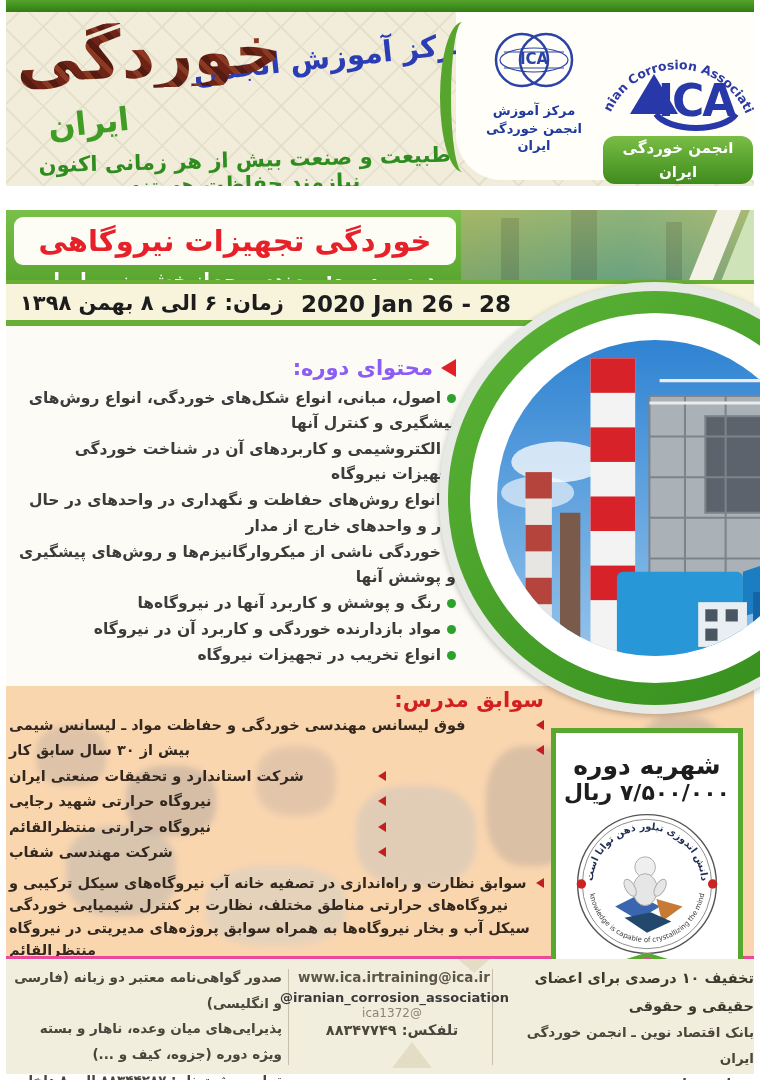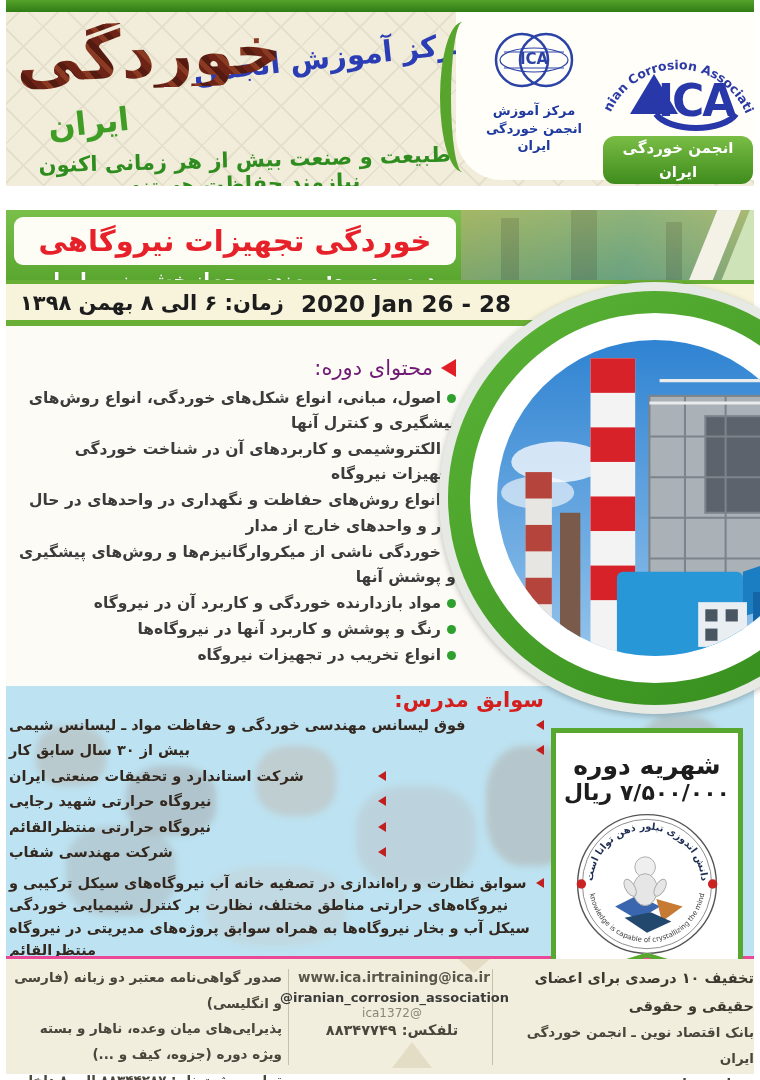--- a/index.html
+++ b/index.html
@@ -55,7 +55,7 @@
   
   .main{left:6px;right:6px;top:326px;height:360px;background:#fcfbf5;}
   .course{left:8px;top:30px;width:442px;direction:rtl;}
-  .course-head{display:flex;align-items:center;gap:8px;color:#701a75;font-size:21px;font-weight:normal;margin-bottom:6px;}
+  .course-head{display:flex;align-items:center;gap:8px;color:#8b5cf6;font-size:21px;font-weight:bold;margin-bottom:6px;}
   .tri-red{width:0;height:0;border-top:9px solid transparent;border-bottom:9px solid transparent;
            border-right:15px solid #e11f26;}
   .course ul{margin:0;padding:0;list-style:none;}

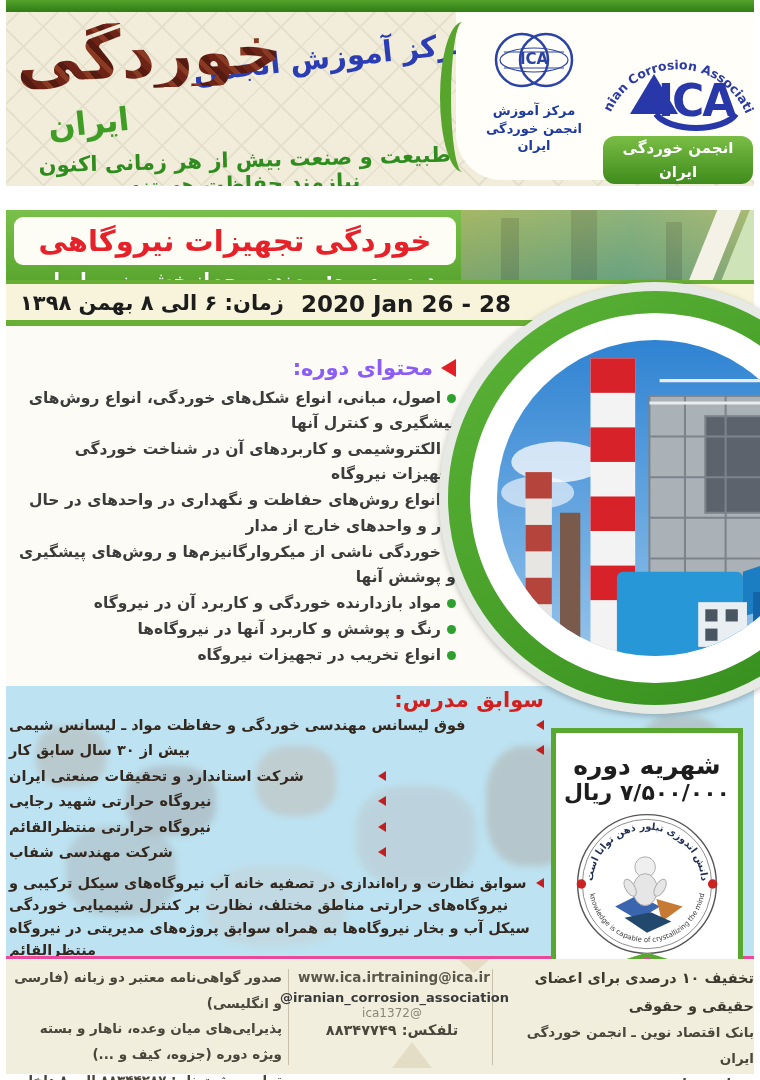--- a/index.html
+++ b/index.html
@@ -191,8 +191,8 @@
         <li><span class="dot"></span><span>الکتروشیمی و کاربردهای آن در شناخت خوردگی تجهیزات نیروگاه</span></li>
         <li><span class="dot"></span><span>انواع روش‌های حفاظت و نگهداری در واحدهای در حال کار و واحدهای خارج از مدار</span></li>
         <li><span class="dot"></span><span>خوردگی ناشی از میکروارگانیزم‌ها و روش‌های پیشگیری و پوشش آنها</span></li>
+        <li><span class="dot"></span><span>رنگ و پوشش و کاربرد آنها در نیروگاه‌ها</span></li>
         <li><span class="dot"></span><span>مواد بازدارنده خوردگی و کاربرد آن در نیروگاه</span></li>
-        <li><span class="dot"></span><span>رنگ و پوشش و کاربرد آنها در نیروگاه‌ها</span></li>
         <li><span class="dot"></span><span>انواع تخریب در تجهیزات نیروگاه</span></li>
       </ul>
     </div>

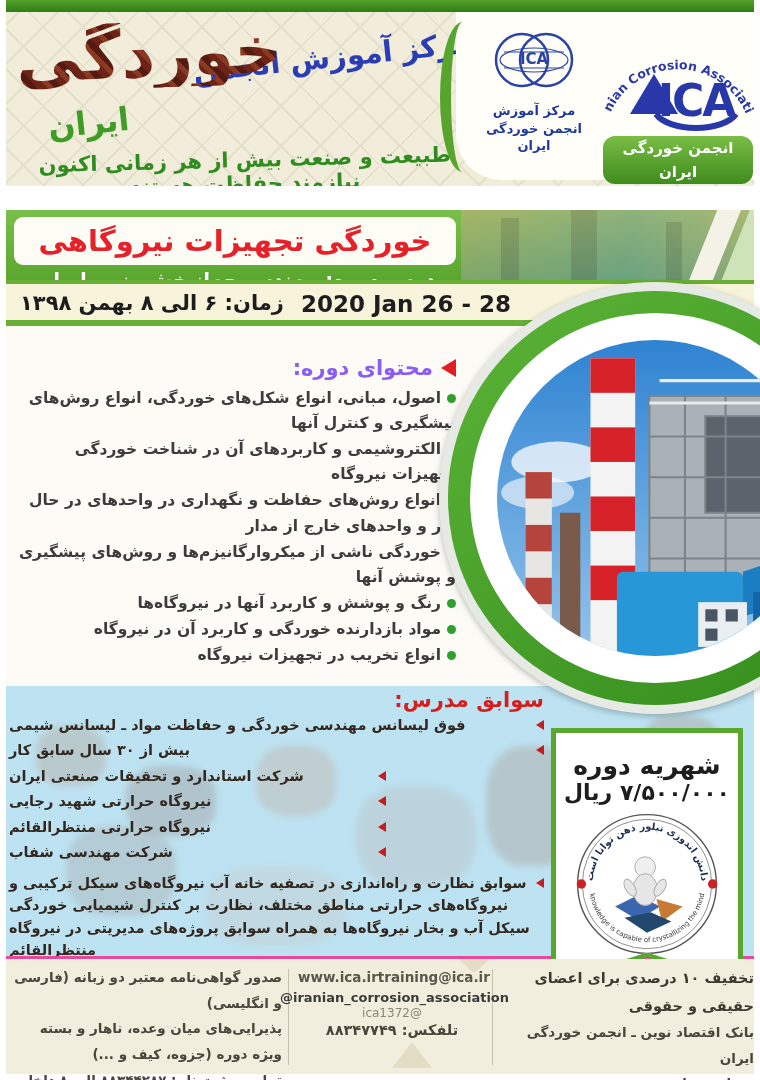--- a/index.html
+++ b/index.html
@@ -72,7 +72,7 @@
   .circle-img{position:absolute;inset:27px;border-radius:50%;overflow:hidden;}
 
   
-  .bio{left:6px;right:6px;top:686px;height:270px;background:#7dd3fc;overflow:hidden;
+  .bio{left:6px;right:6px;top:686px;height:270px;background:#fdba74;overflow:hidden;
        border-bottom:8px solid #ec4899;}
   .blob{position:absolute;filter:blur(3px);opacity:.4;border-radius:40%;}
   .bio-wash{position:absolute;inset:0;background:rgba(248,240,230,.52);}

